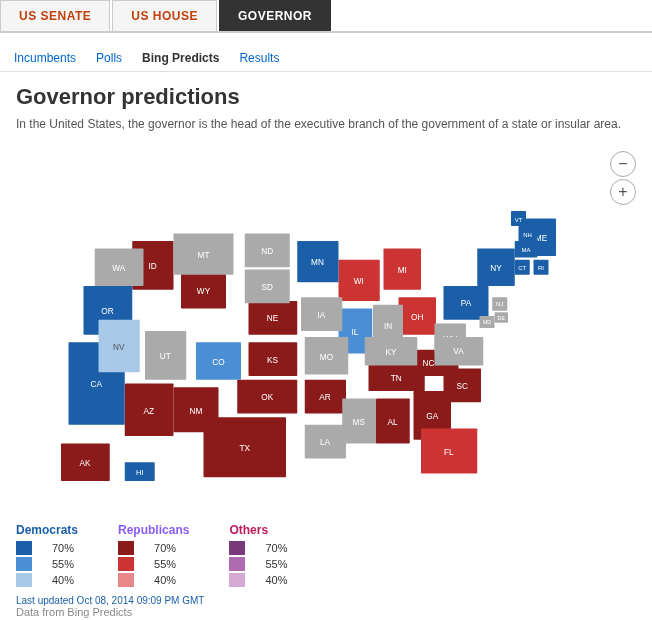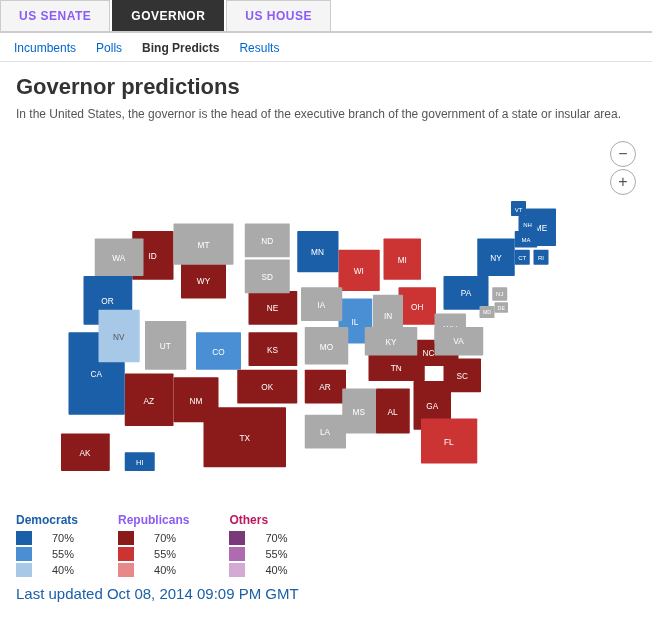--- a/index.html
+++ b/index.html
@@ -15,7 +15,7 @@
       border: 1px solid #ccc;
       border-bottom: none;
       background: #f5f5f5;
-      color: #8b5cf6;
+      color: #c2410c;
       margin-right: 2px;
       text-transform: uppercase;
       letter-spacing: 0.5px;

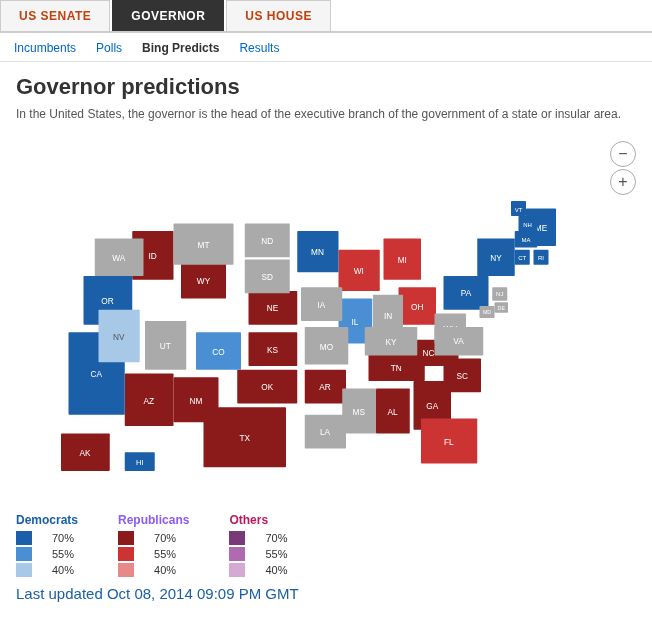--- a/index.html
+++ b/index.html
@@ -79,8 +79,8 @@
 
 <div class="top-nav">
   <div class="top-nav-item">US SENATE</div>
+  <div class="top-nav-item">US HOUSE</div>
   <div class="top-nav-item active">GOVERNOR</div>
-  <div class="top-nav-item">US HOUSE</div>
 </div>
 
 <div class="sub-nav">

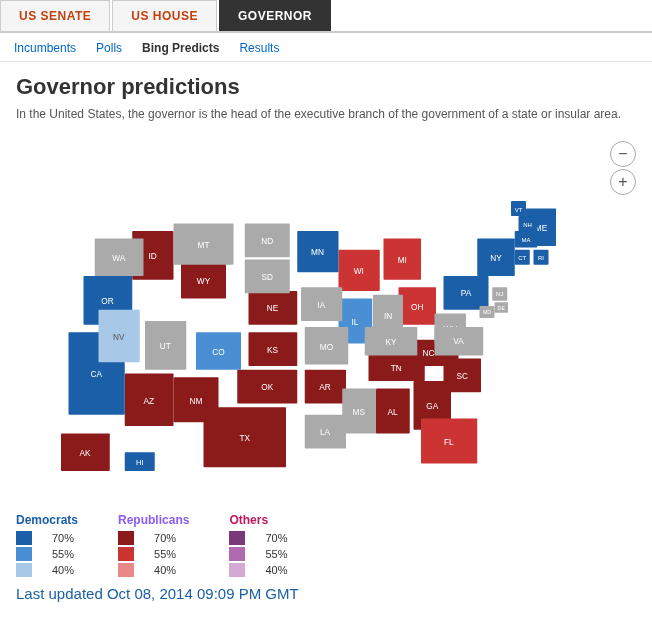--- a/index.html
+++ b/index.html
@@ -27,7 +27,7 @@
     }
 
     
-    .sub-nav { display: flex; padding: 6px 0 4px 4px; border-bottom: 1px solid #e0e0e0; }
+    .sub-nav { display: flex; padding: 16px 0 4px 4px; border-bottom: 1px solid #e0e0e0; }
     .sub-nav-item {
       padding: 2px 10px;
       font-size: 12px;

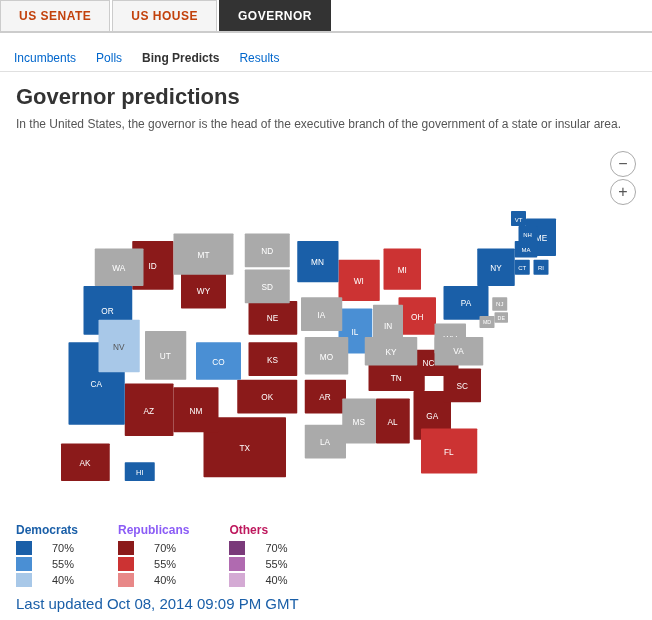--- a/index.html
+++ b/index.html
@@ -71,7 +71,7 @@
     .legend-box { width: 16px; height: 14px; display: inline-block; }
     .legend-label { font-size: 11px; color: #333; }
 
-    .last-updated { font-size: 15px; color: #1a5fa8; margin-bottom: 0; }
+    .last-updated { font-size: 10px; color: #1a5fa8; margin-bottom: 0; }
     .data-source { font-size: 11px; color: #888; }
   </style>
 </head>

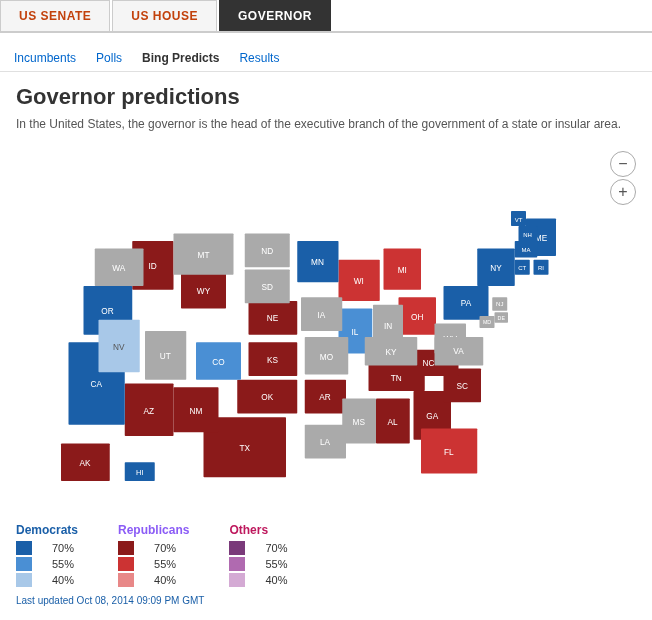--- a/index.html
+++ b/index.html
@@ -301,6 +301,7 @@
   </div>
 
   <div class="last-updated">Last updated Oct 08, 2014 09:09 PM GMT</div>
+  <div class="data-source">Data from Bing Predicts</div>
 </div>
 
 </body></html>

